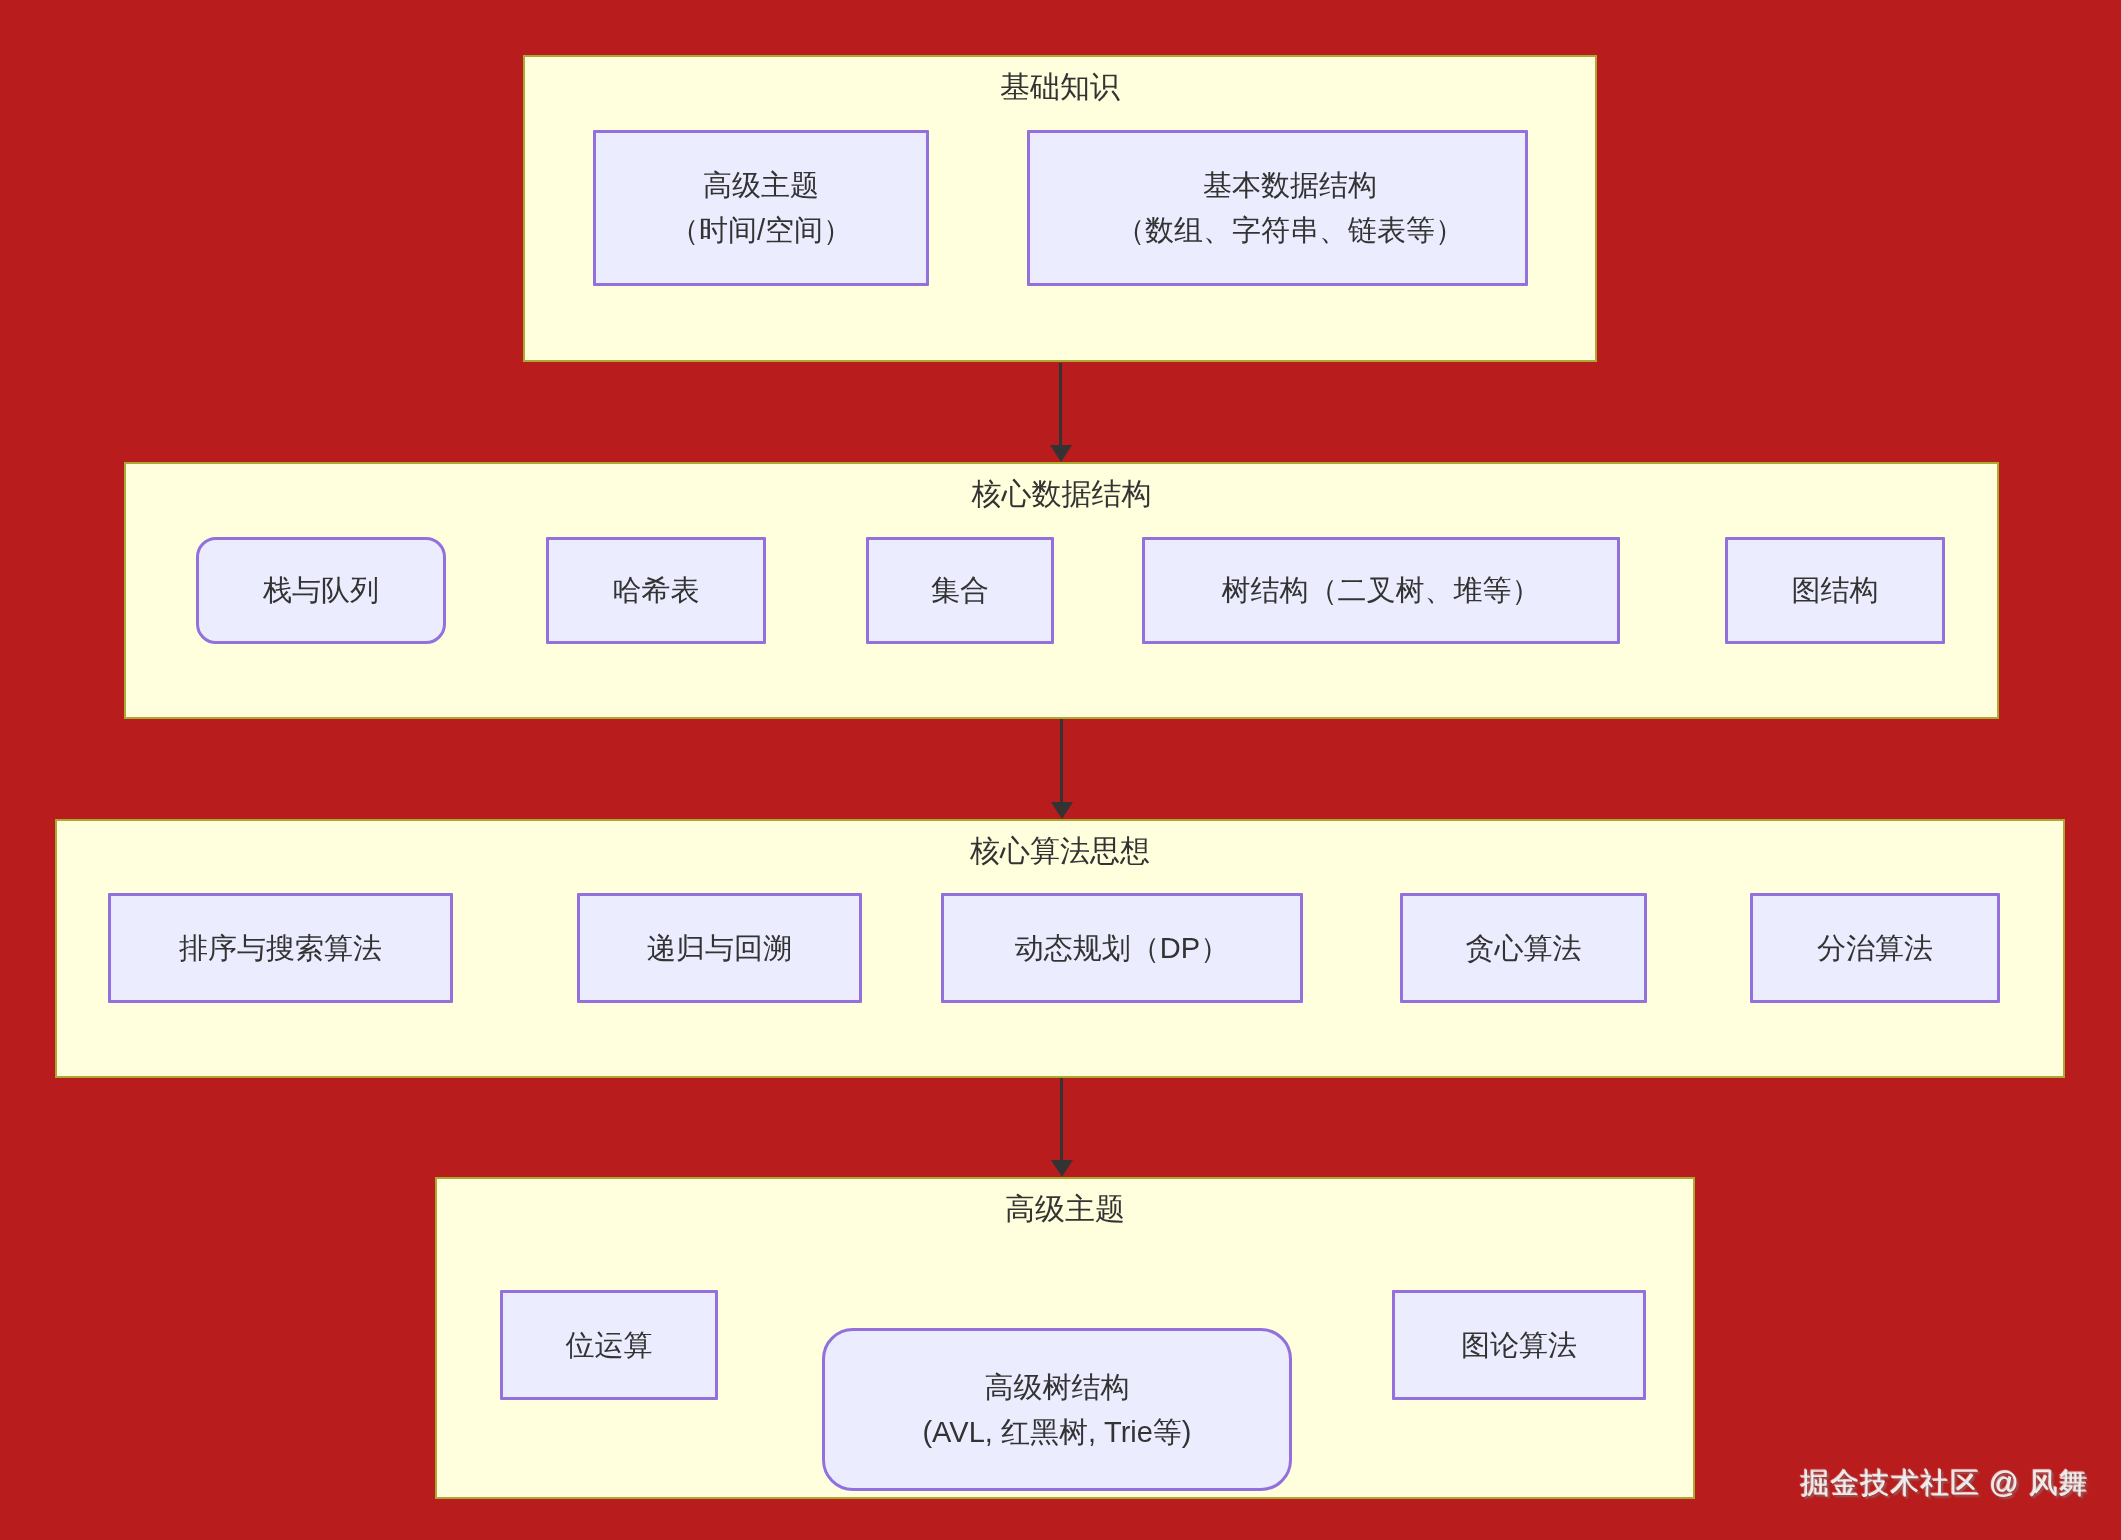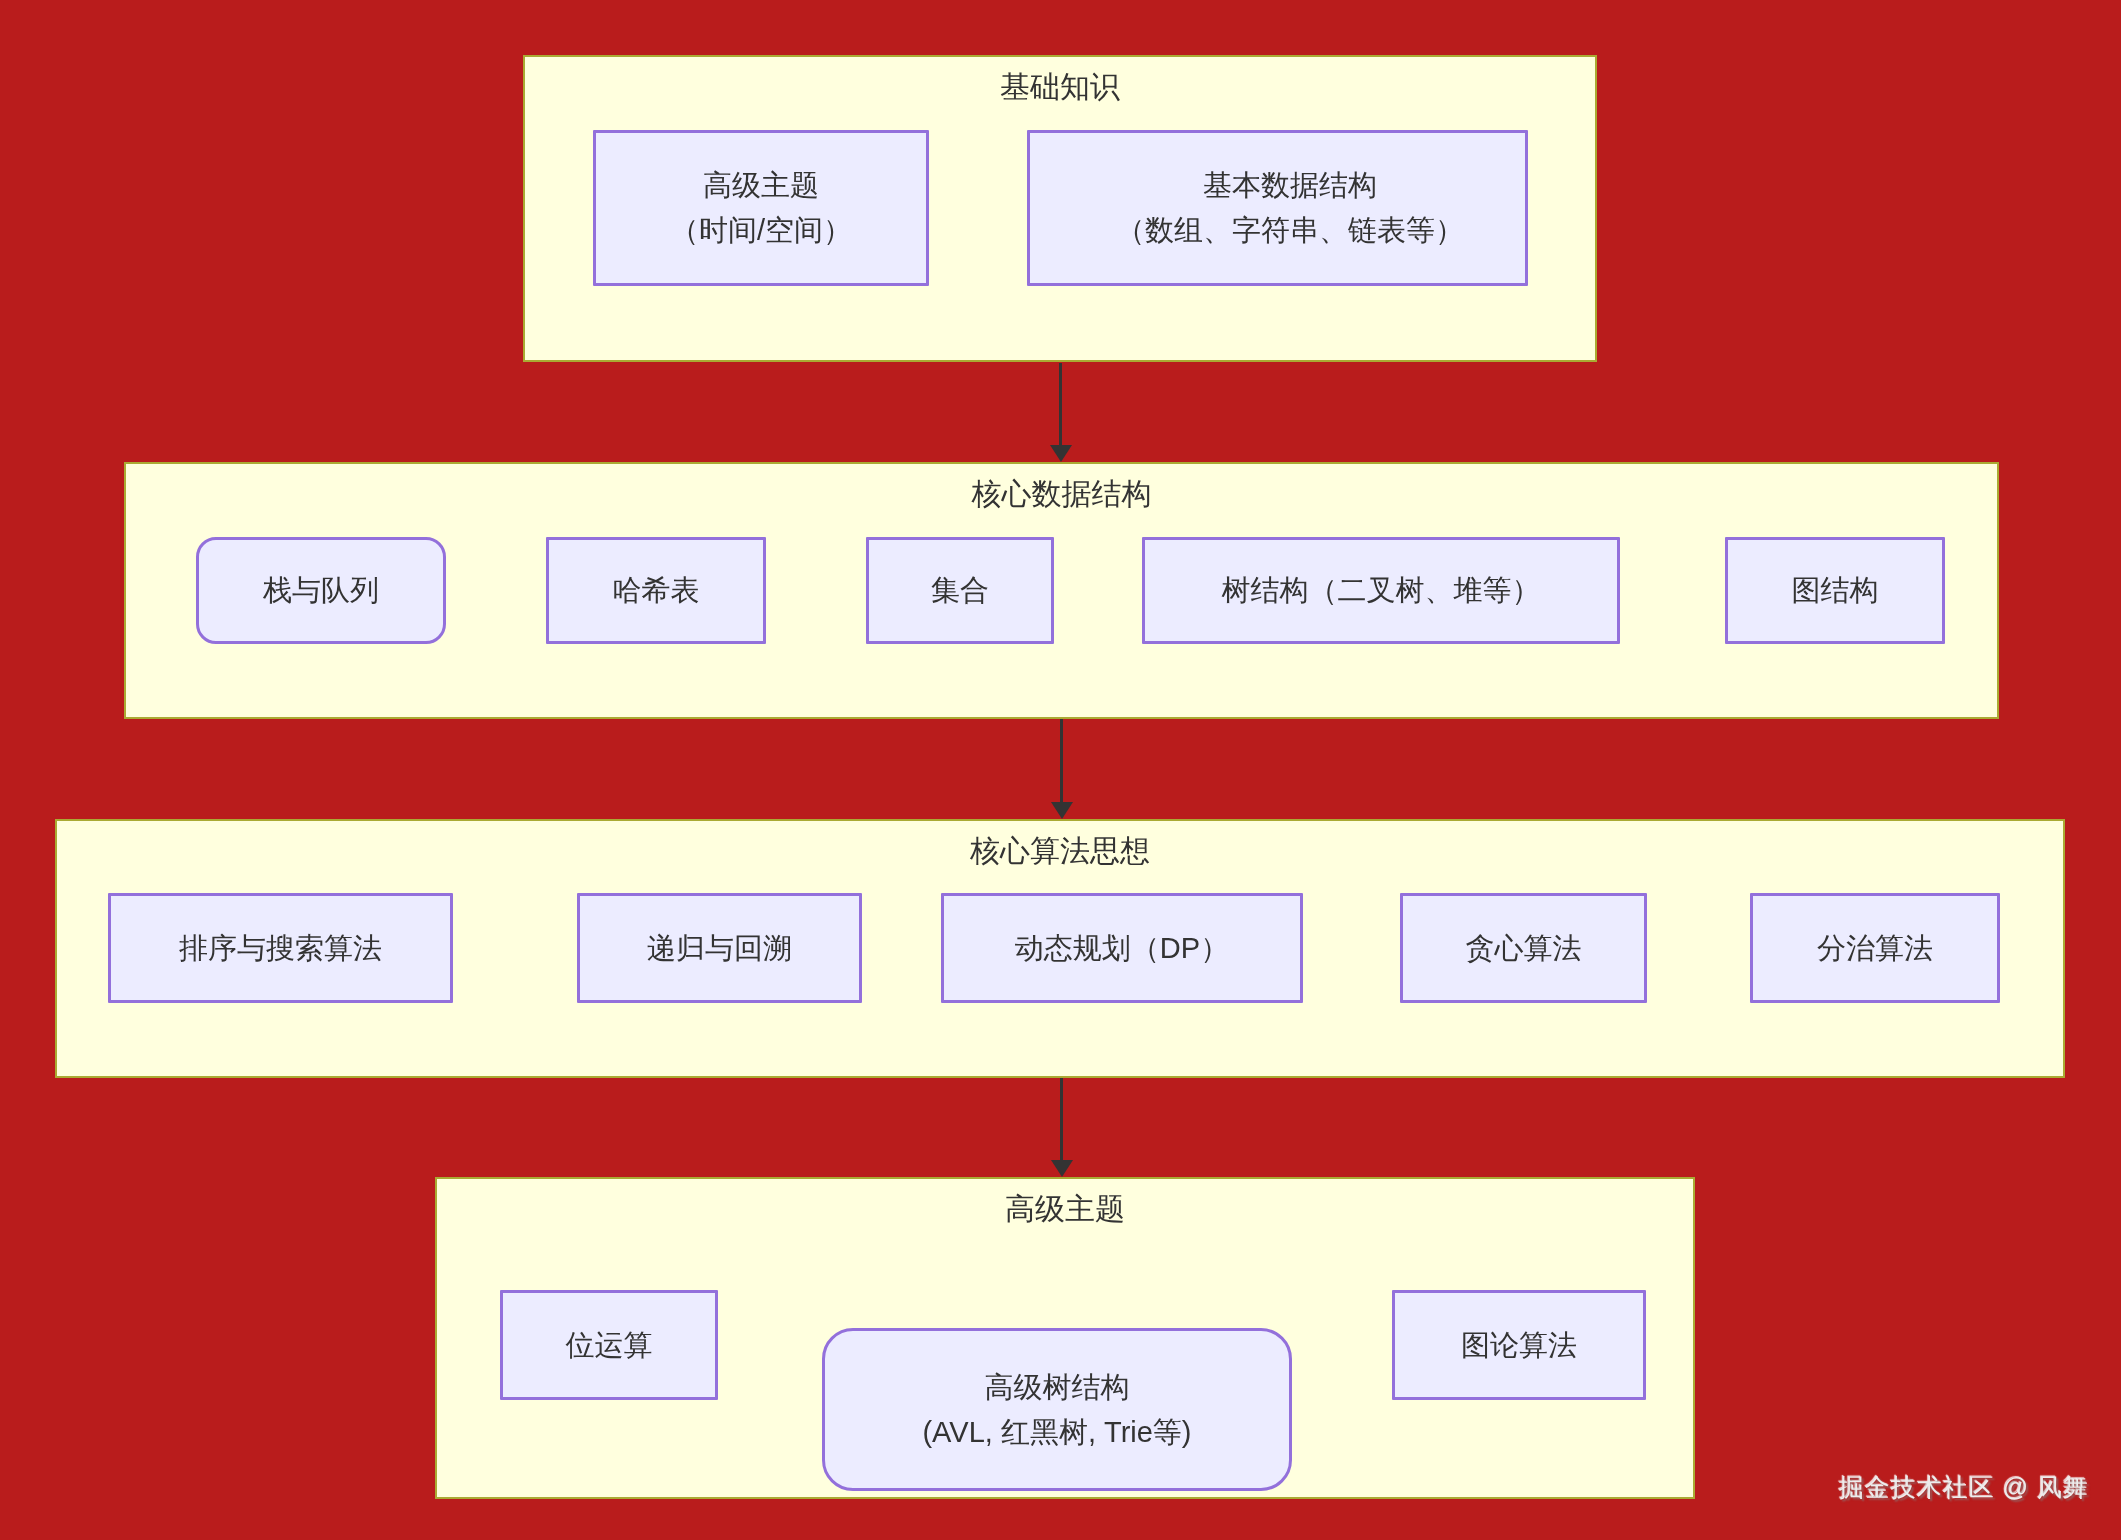--- a/index.html
+++ b/index.html
@@ -66,7 +66,7 @@
     position: absolute;
     right: 32px;
     bottom: 36px;
-    font-size: 25px;
+    font-size: 29px;
     color: #ededed;
     text-shadow: 2px 2px 2px rgba(130,130,130,0.65), -1px -1px 1px rgba(255,255,255,0.9);
     white-space: nowrap;

